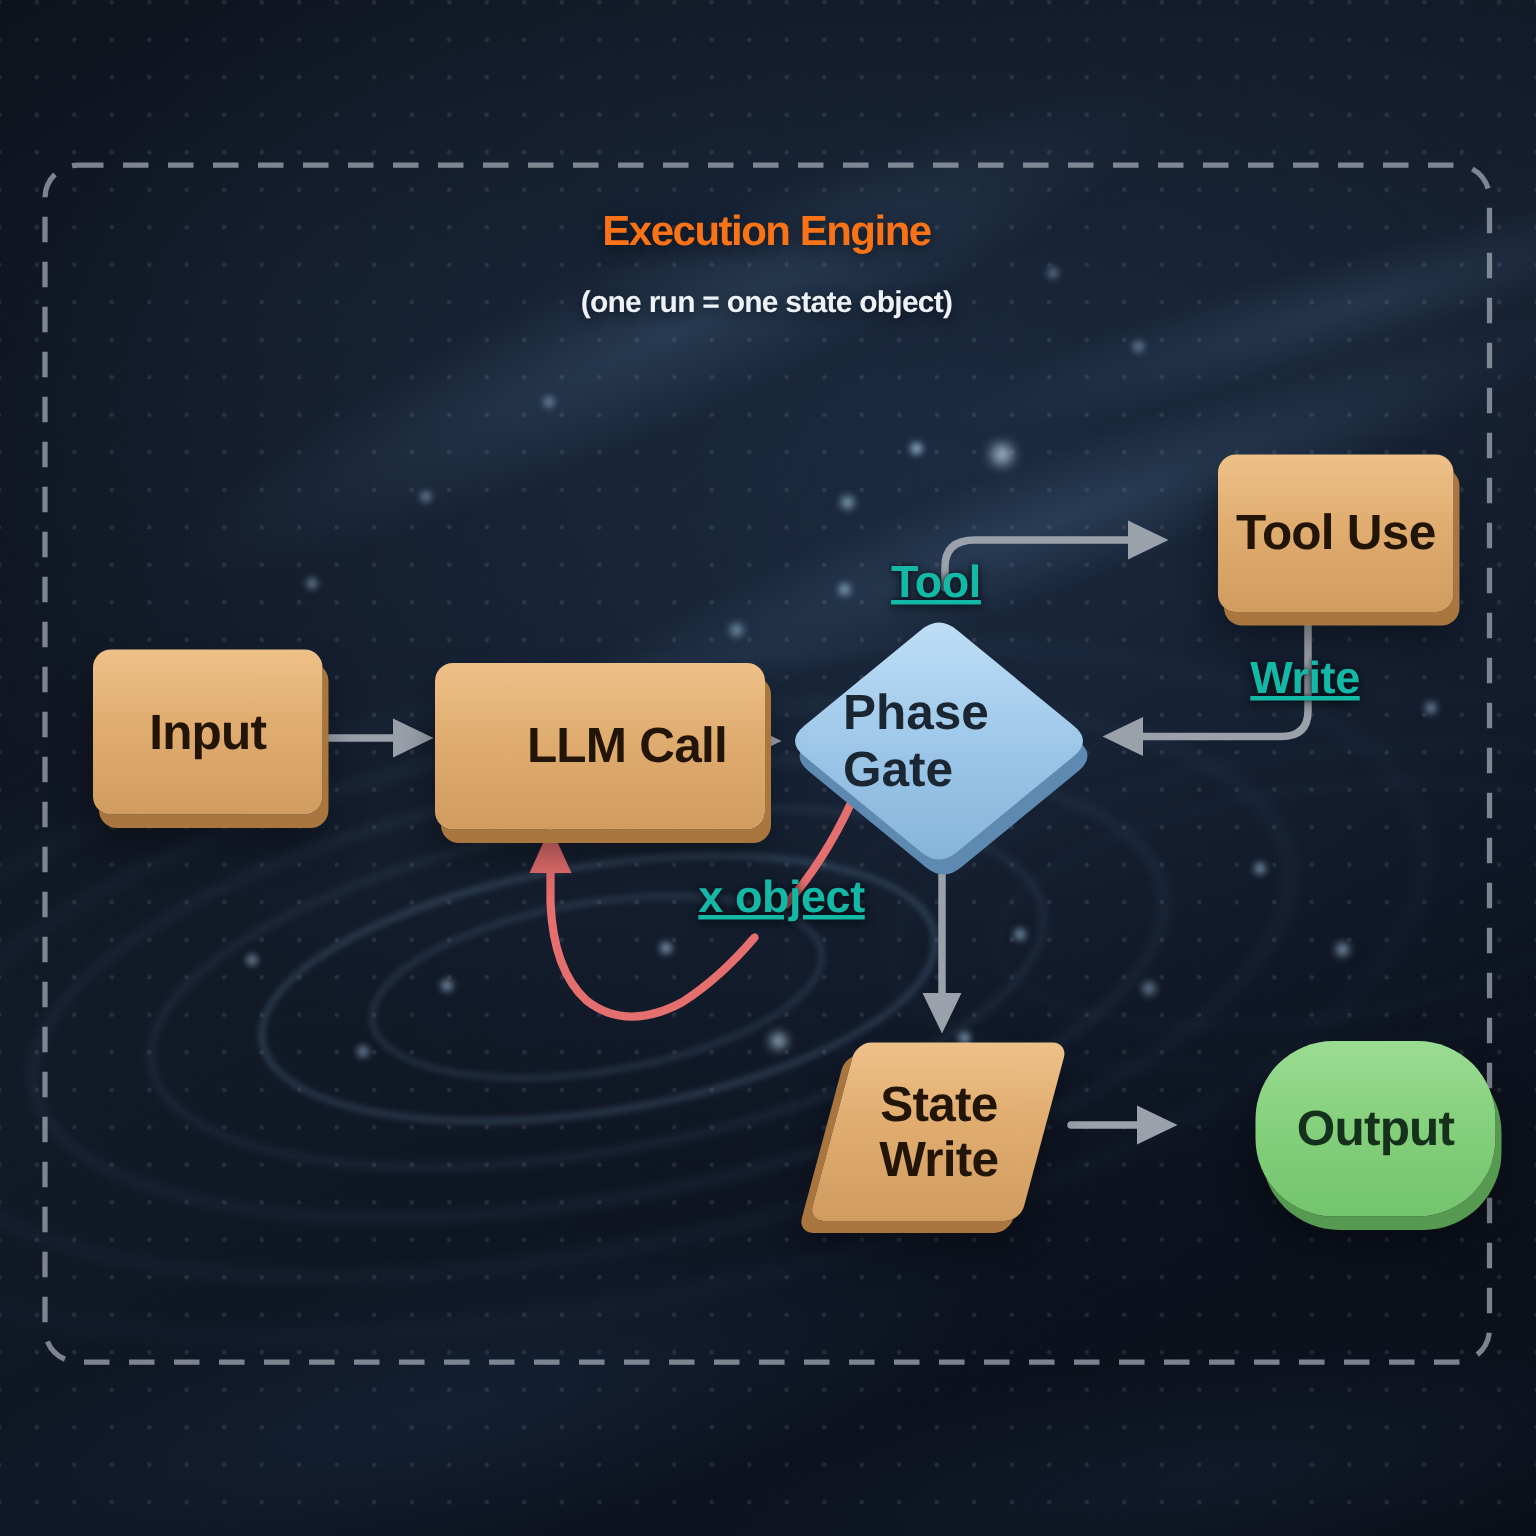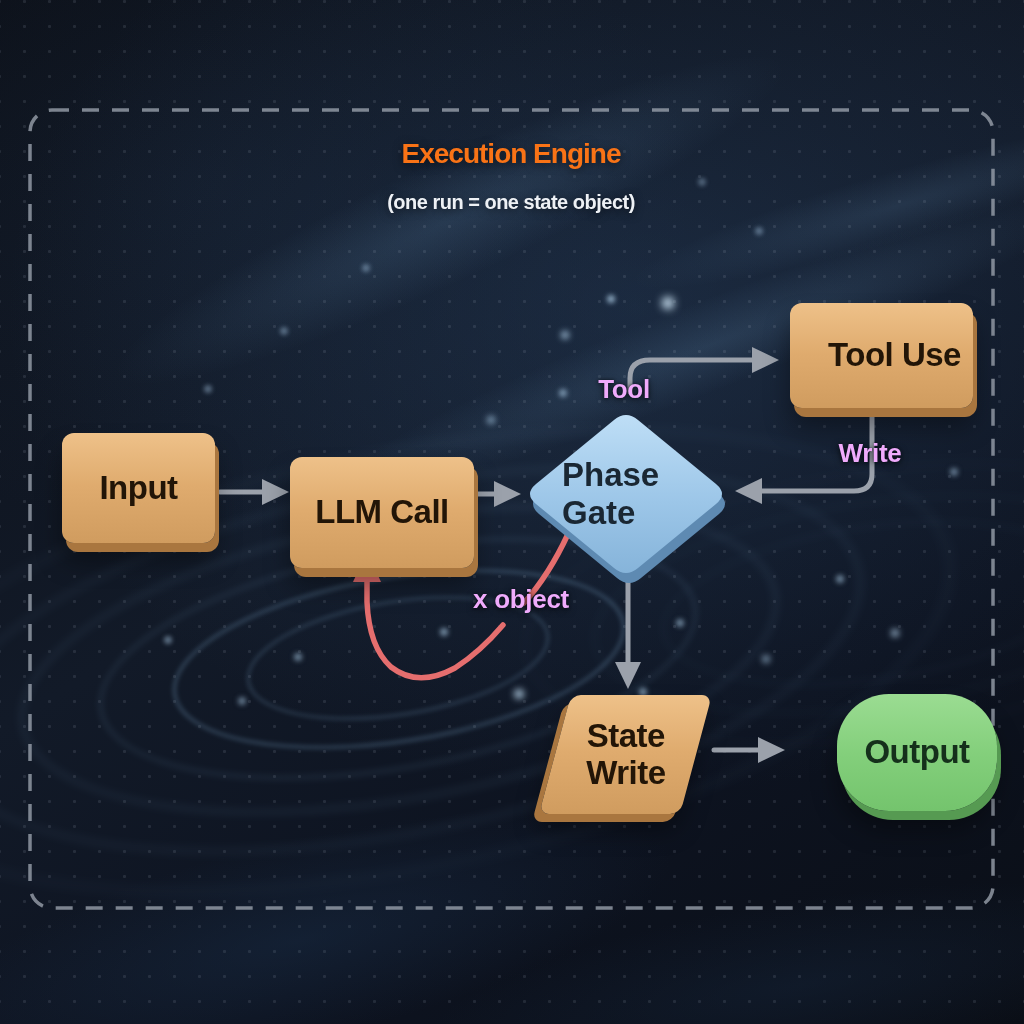--- a/index.html
+++ b/index.html
@@ -94,7 +94,7 @@
     border-radius:12px;box-shadow:4px 9px 0 #a9763f, 0 18px 26px rgba(0,0,0,.38);}
   #node-input{left:62px;top:433px;width:153px;height:110px;text-align:center;}
   #node-llm{left:290px;top:457px;width:184px;height:111px;}
-  #node-tool{left:790px;top:303px;width:157px;height:105px;padding-left:26px;}
+  #node-tool{left:812px;top:303px;width:157px;height:105px;}
   #node-output{left:837px;top:694px;width:160px;height:117px;border-radius:52px;
     background:linear-gradient(180deg,#9bdc92 0%,#83cf7b 52%,#74c46d 100%);
     box-shadow:4px 9px 0 #569a52, 0 18px 26px rgba(0,0,0,.38);color:#15301b;}

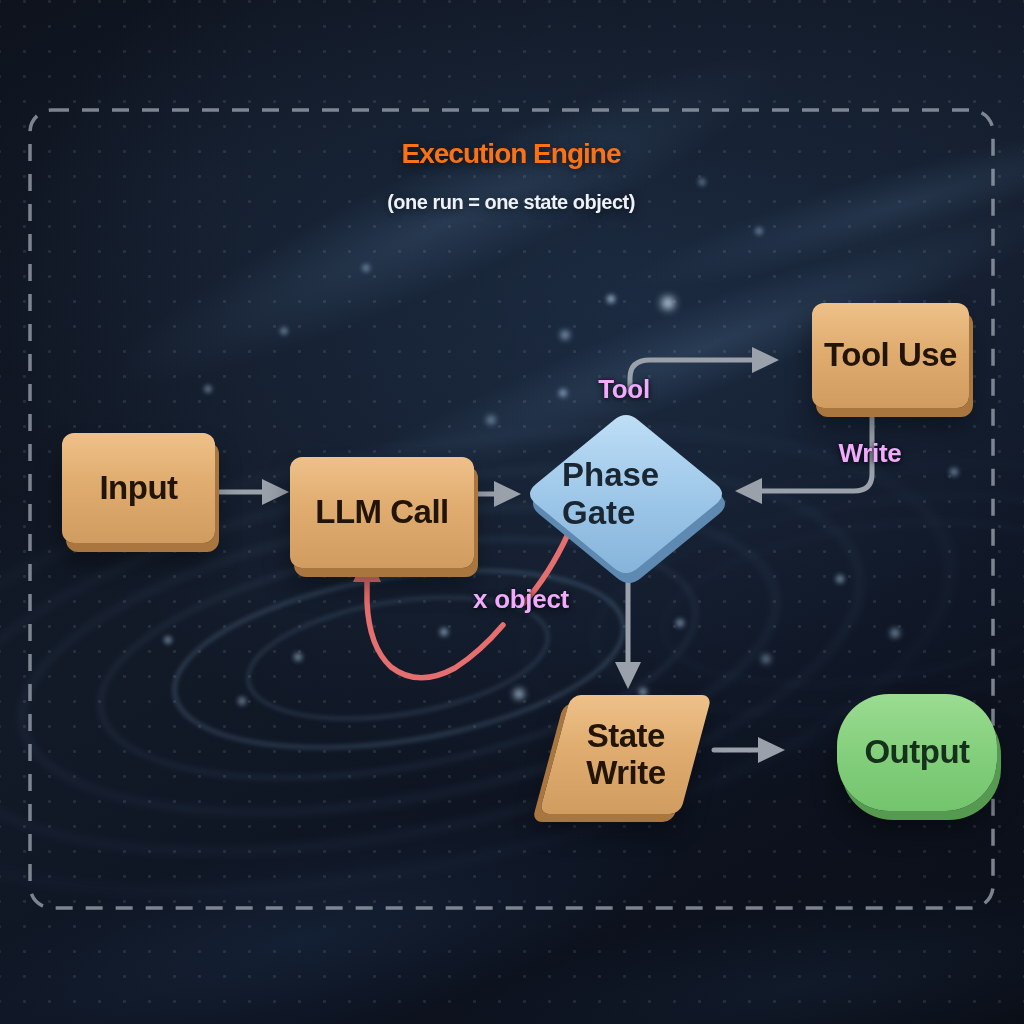--- a/index.html
+++ b/index.html
@@ -108,9 +108,9 @@
     width:128px;text-align:left;color:#1a2733;font-size:33px;font-weight:600;line-height:1.15;}
 
   
-  .elabel{position:absolute;transform:translate(-50%,-50%);color:#f0abfc;
-    font-size:26px;font-weight:600;white-space:nowrap;letter-spacing:-0.3px;
-    text-shadow:0 2px 7px rgba(0,0,0,.65), 0 0 3px rgba(10,16,24,.8);}
+  .elabel{position:absolute;transform:translate(-50%,-50%);color:#14b8a6;
+    font-size:30px;font-weight:600;white-space:nowrap;letter-spacing:-0.3px;
+    text-shadow:0 2px 7px rgba(0,0,0,.65), 0 0 3px rgba(10,16,24,.8);text-decoration:underline;}
   #lbl-tool{left:624px;top:389px;}
   #lbl-result{left:870px;top:453px;}
   #lbl-update{left:633px;top:646px;}

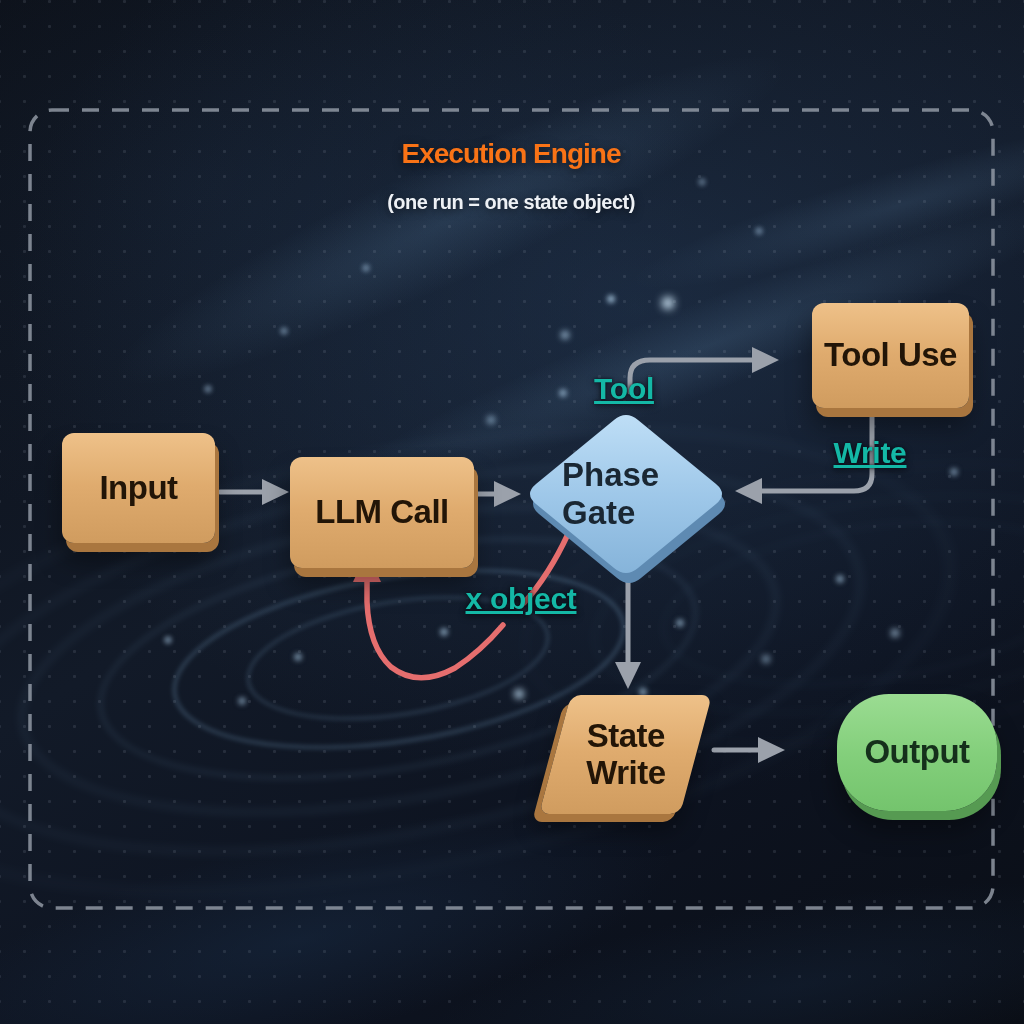--- a/index.html
+++ b/index.html
@@ -93,7 +93,7 @@
   .tan{background:linear-gradient(180deg,#eec189 0%,#dfab6e 48%,#d09c5f 100%);
     border-radius:12px;box-shadow:4px 9px 0 #a9763f, 0 18px 26px rgba(0,0,0,.38);}
   #node-input{left:62px;top:433px;width:153px;height:110px;text-align:center;}
-  #node-llm{left:290px;top:457px;width:184px;height:111px;}
+  #node-llm{left:290px;top:442px;width:184px;height:111px;padding-left:36px;}
   #node-tool{left:812px;top:303px;width:157px;height:105px;}
   #node-output{left:837px;top:694px;width:160px;height:117px;border-radius:52px;
     background:linear-gradient(180deg,#9bdc92 0%,#83cf7b 52%,#74c46d 100%);

